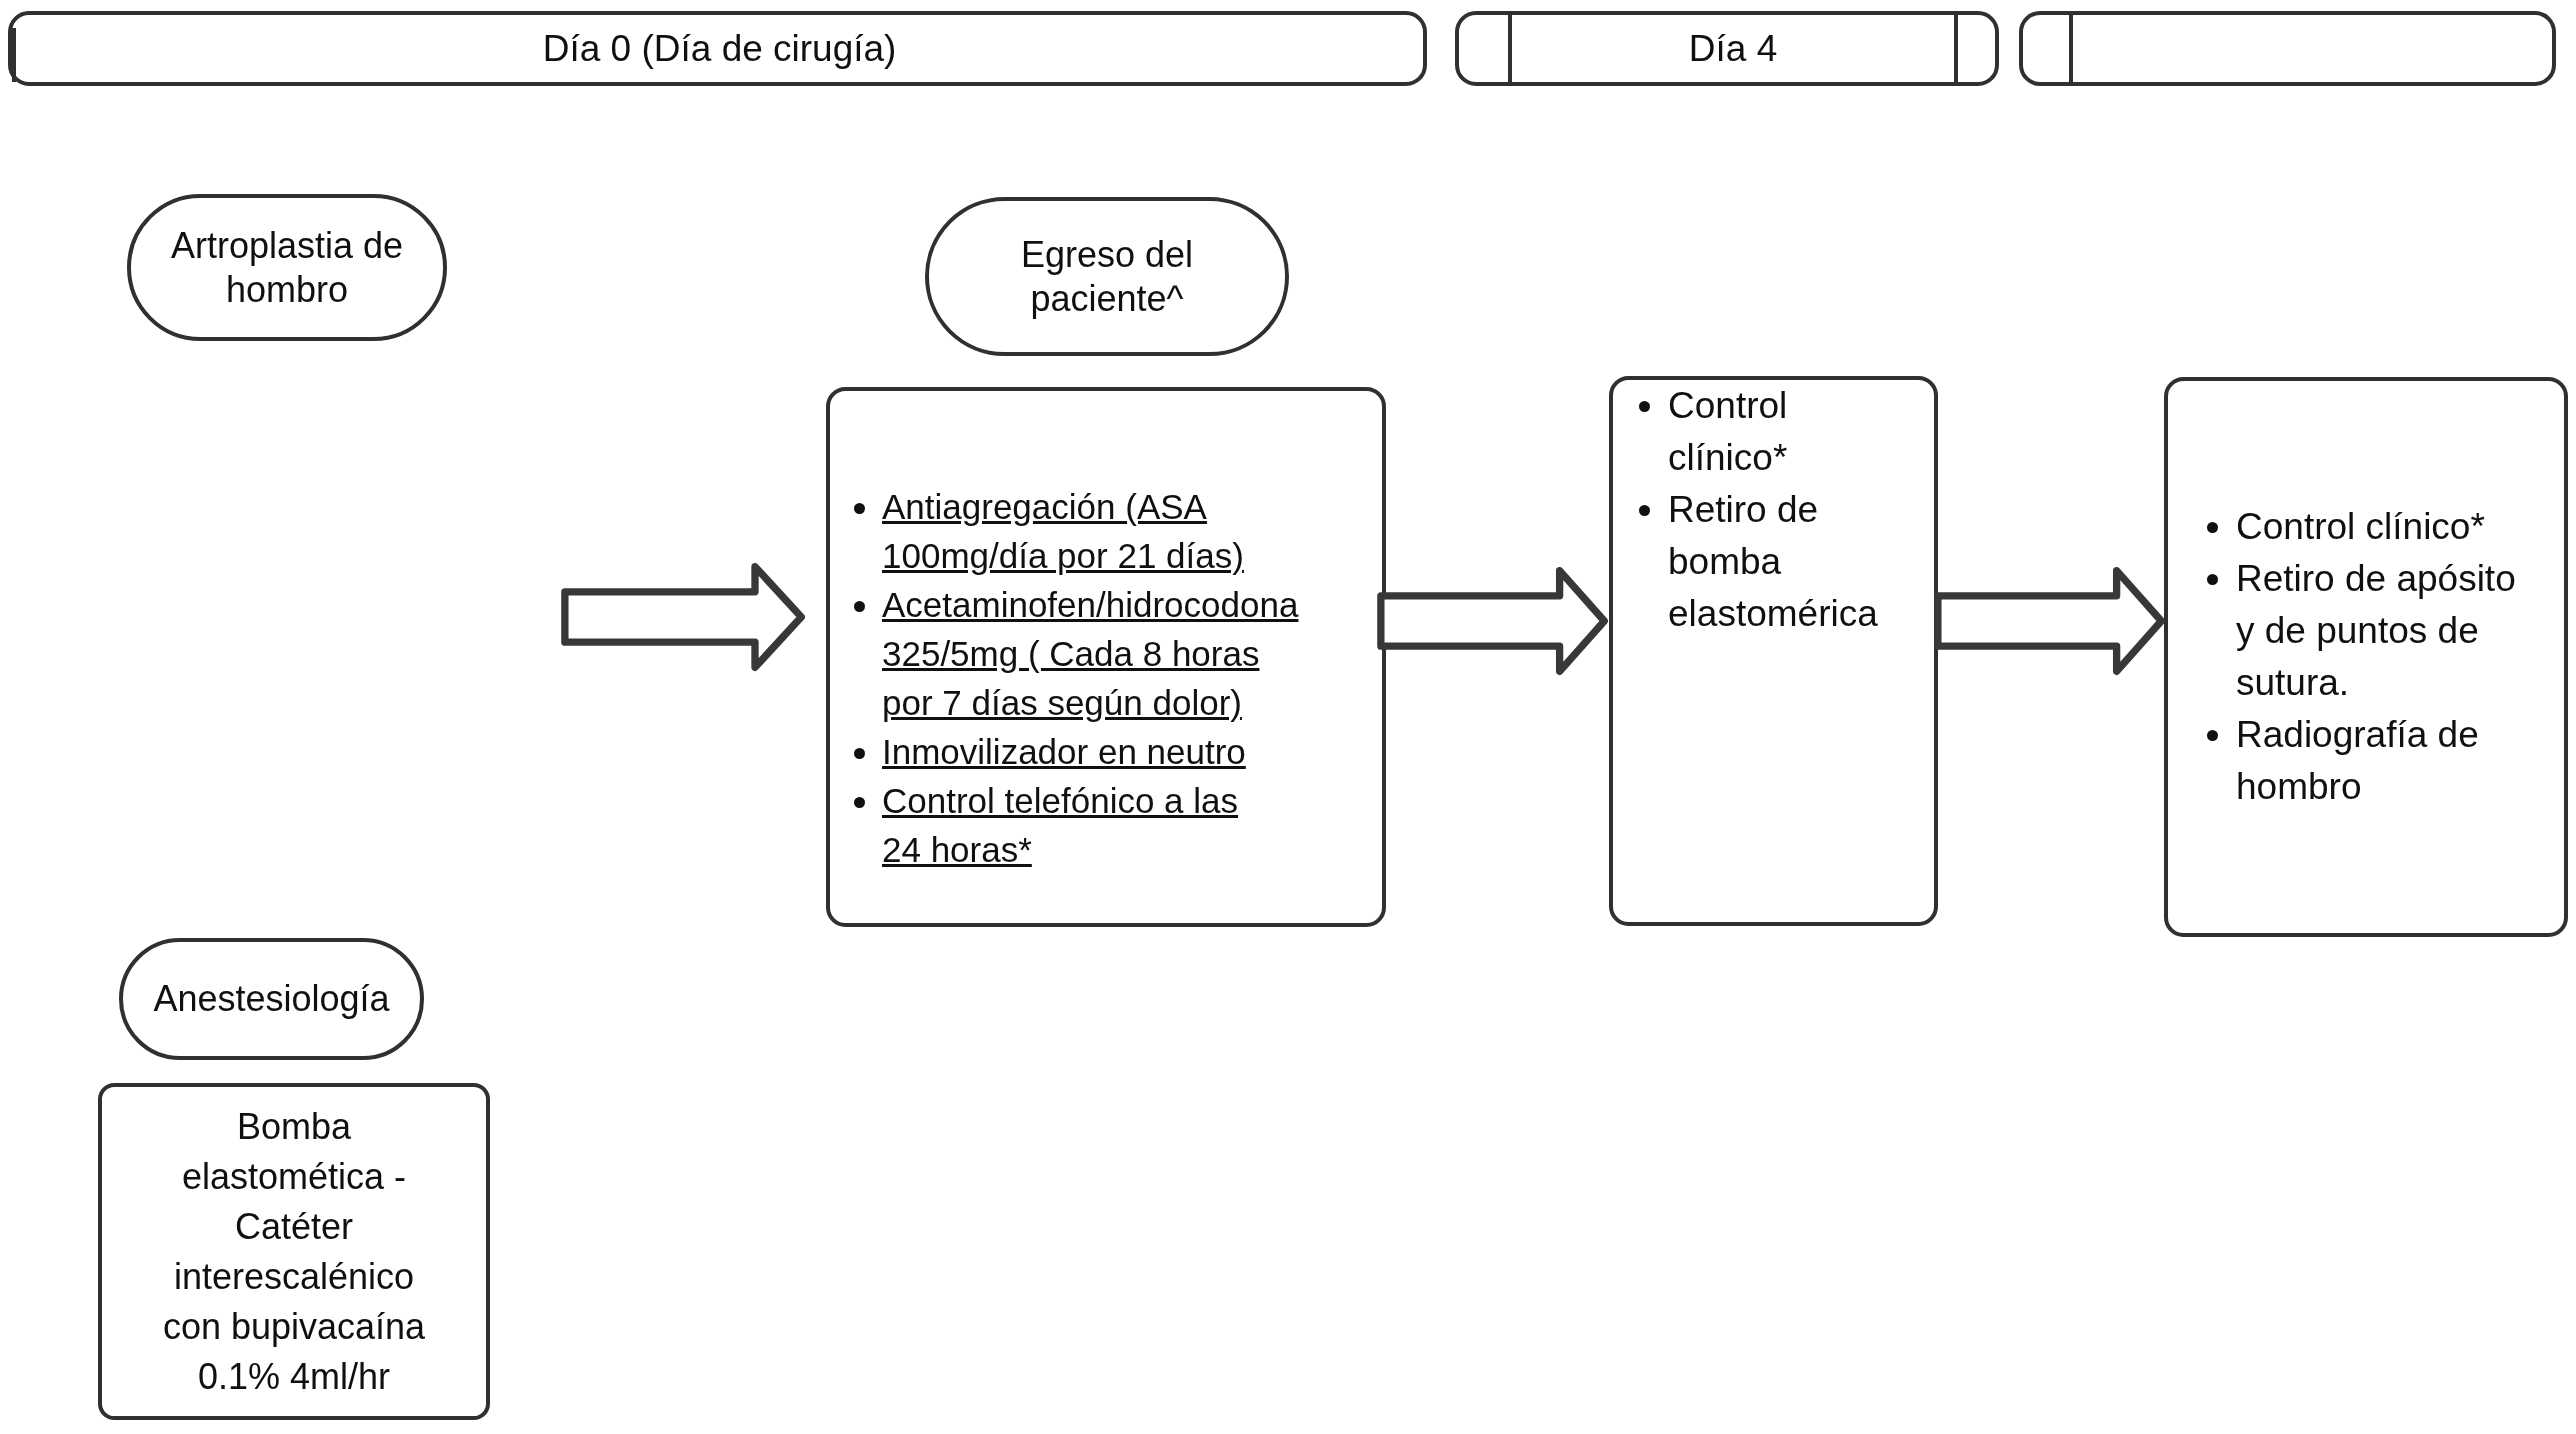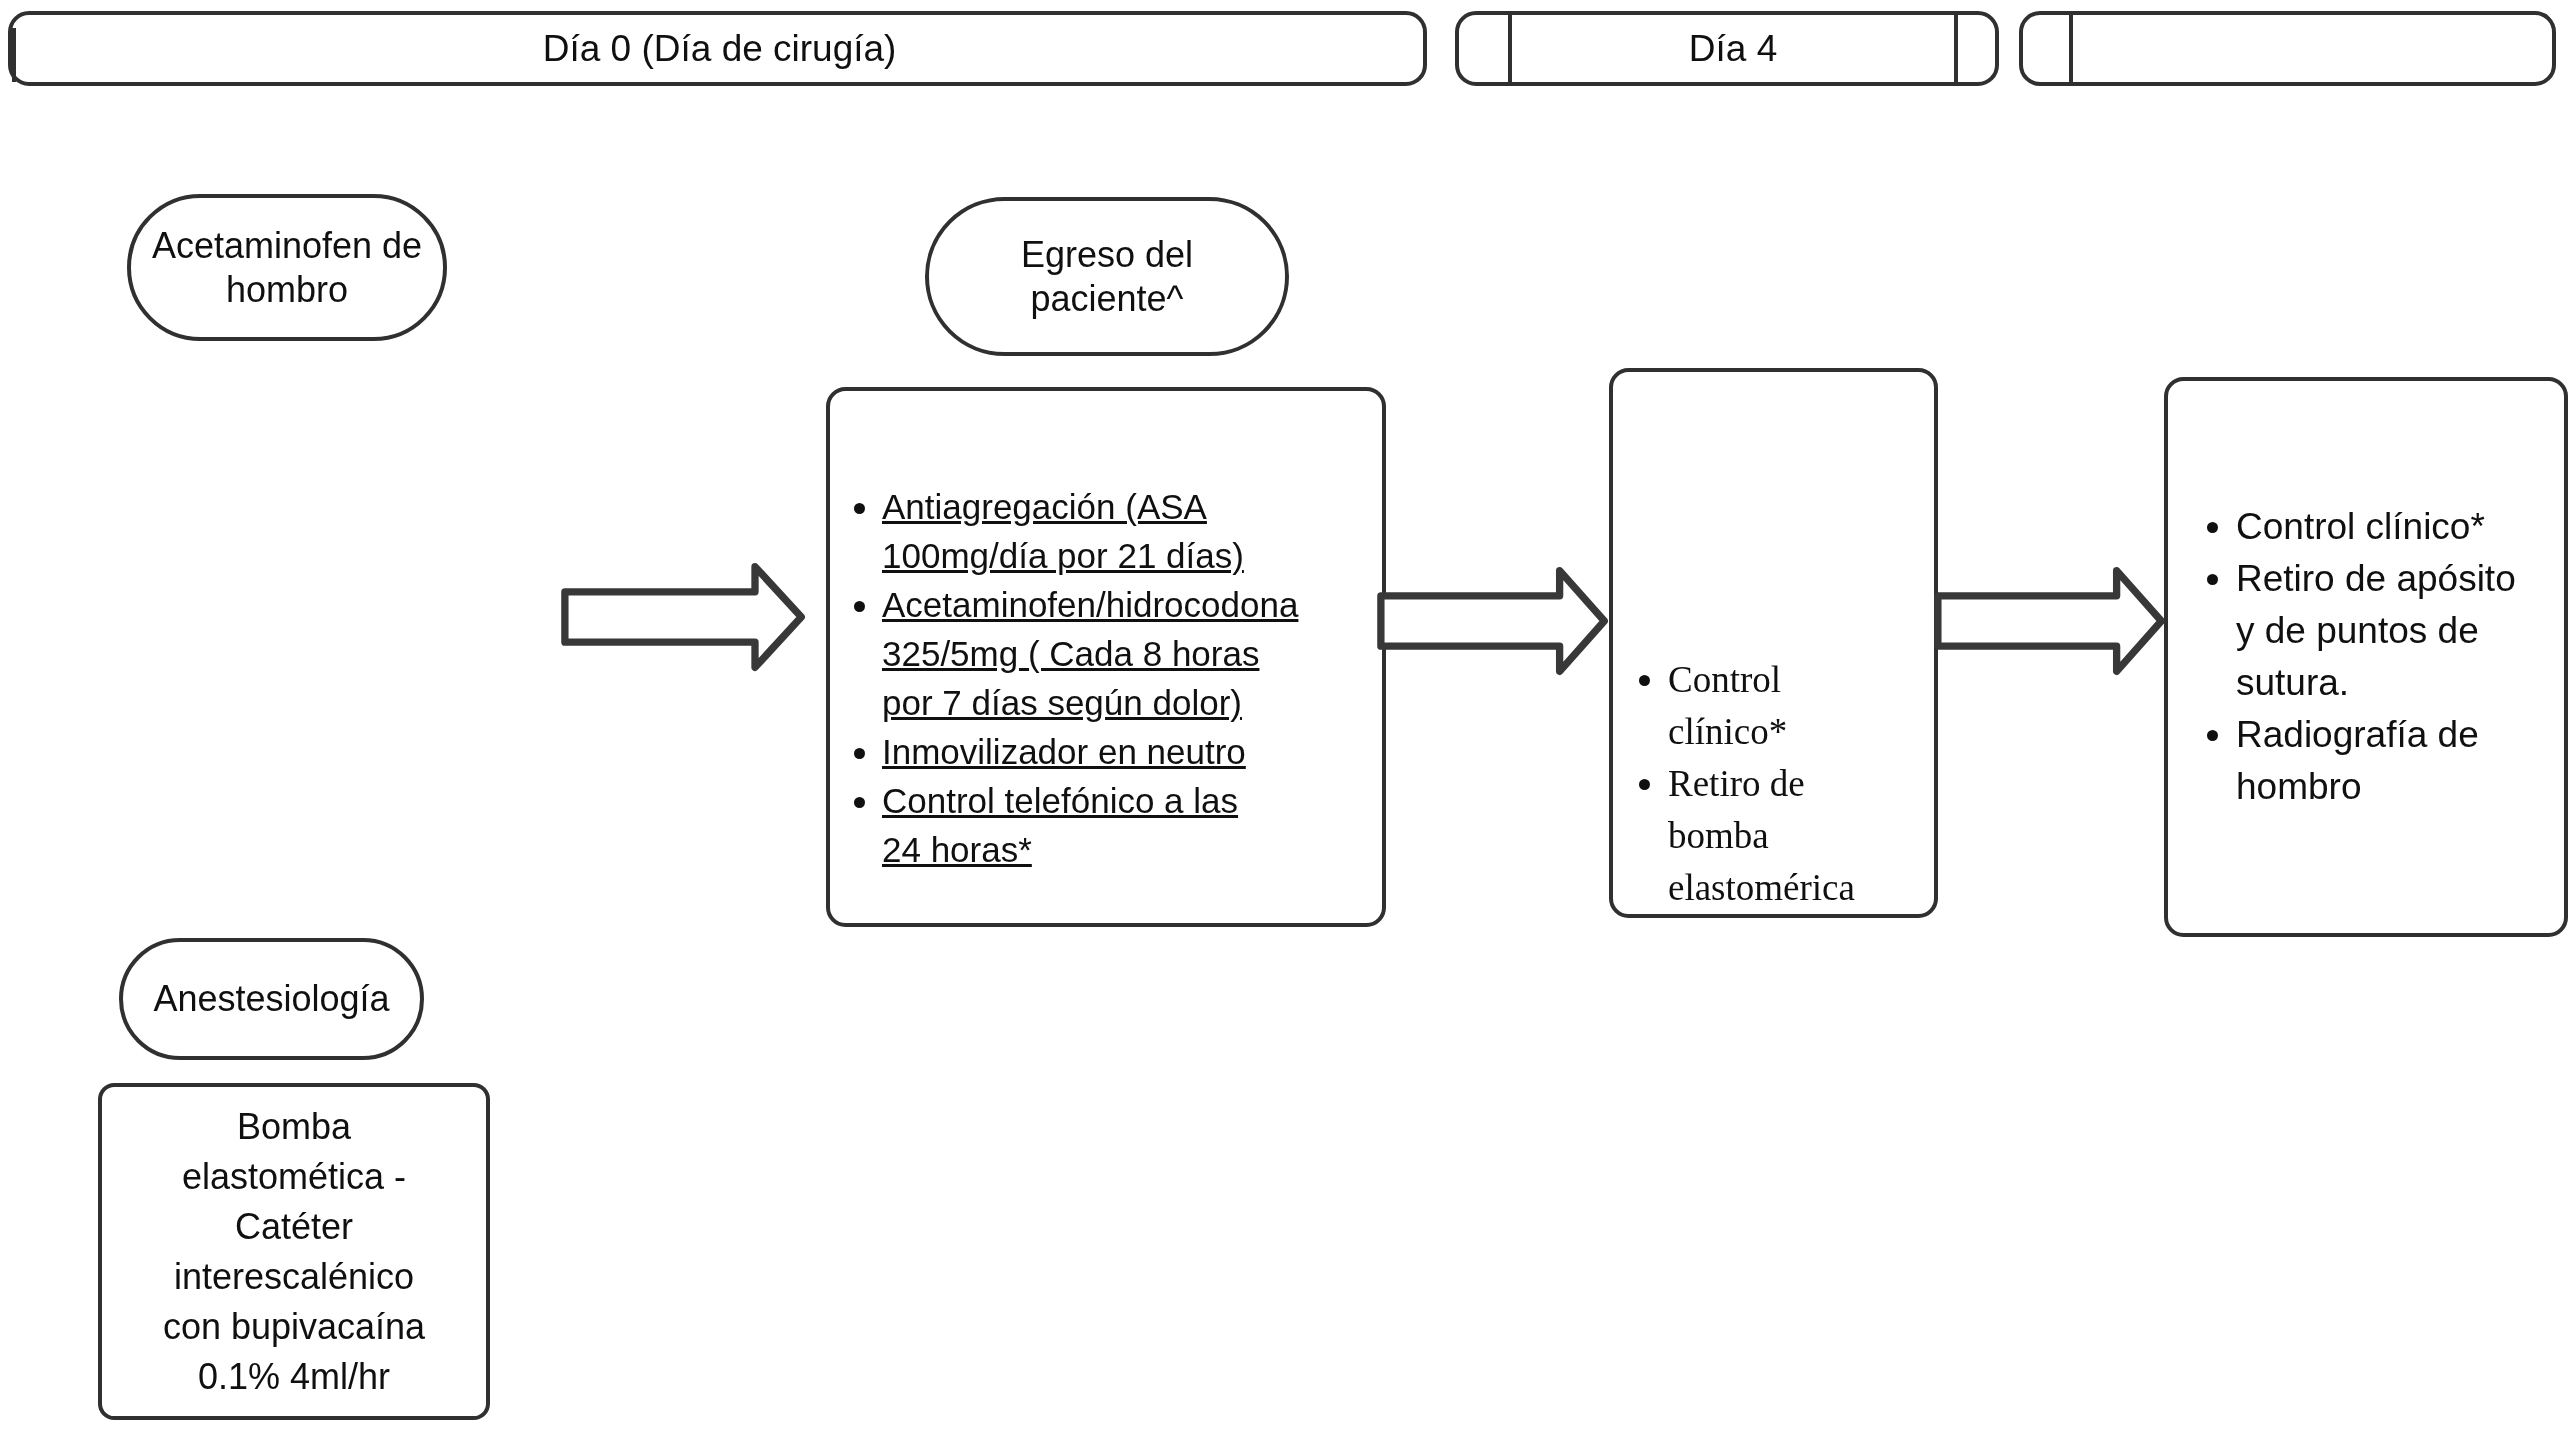--- a/index.html
+++ b/index.html
@@ -121,7 +121,7 @@
     <div class="cell c3"></div>
   </div>
 
-  <div class="stadium" id="stadium-surgery">Acetaminofen de
+  <div class="stadium" id="stadium-surgery">Artroplastia de
 hombro</div>
   <div class="stadium" id="stadium-discharge">Egreso del
 paciente^</div>

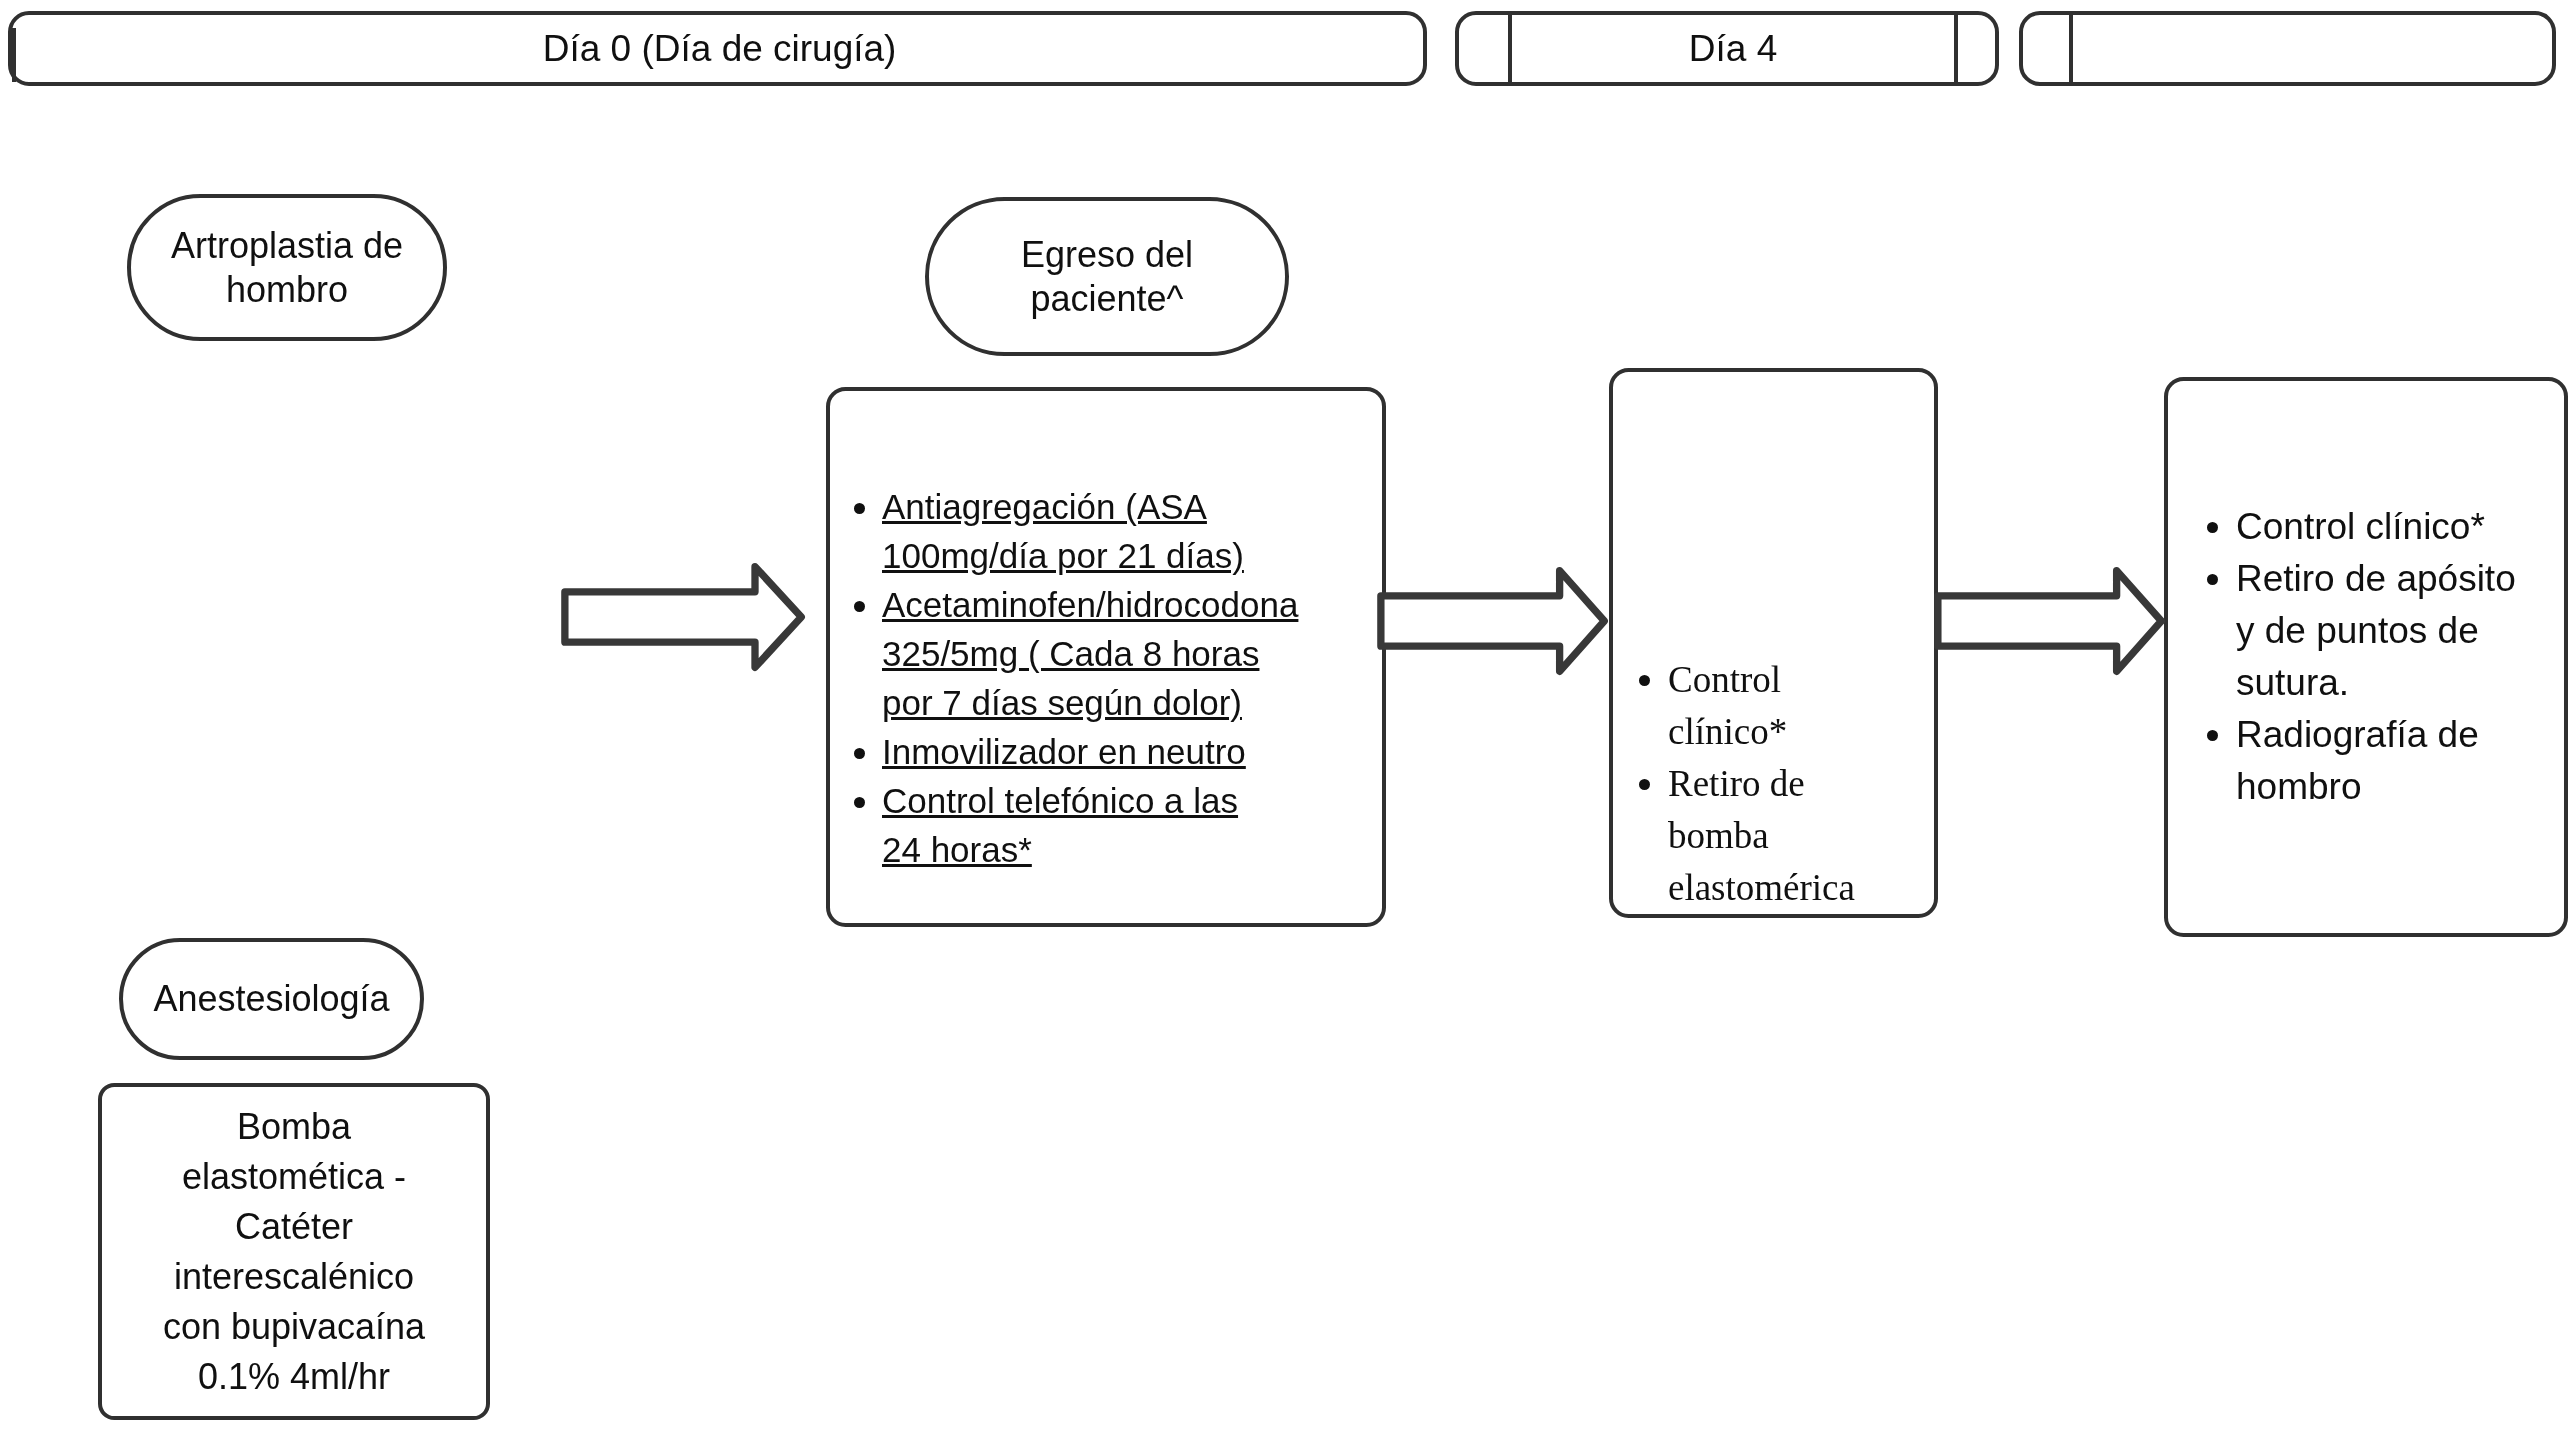--- a/index.html
+++ b/index.html
@@ -74,9 +74,9 @@
   }
   #box-day0-discharge .bullets{padding-left:52px;padding-right:4.9px;text-decoration:underline;}
   #box-day4{
-    left:1609px;top:368px;width:329px;height:550px;
+    left:1609px;top:376px;width:329px;height:550px;
     font-size:37px;line-height:52px;
-    display:flex;align-items:flex-end;font-family:Liberation Serif, serif;
+    display:flex;align-items:flex-start;
   }
   #box-day4 .bullets{padding-left:55px;padding-right:6.5px;}
   #box-day10{

